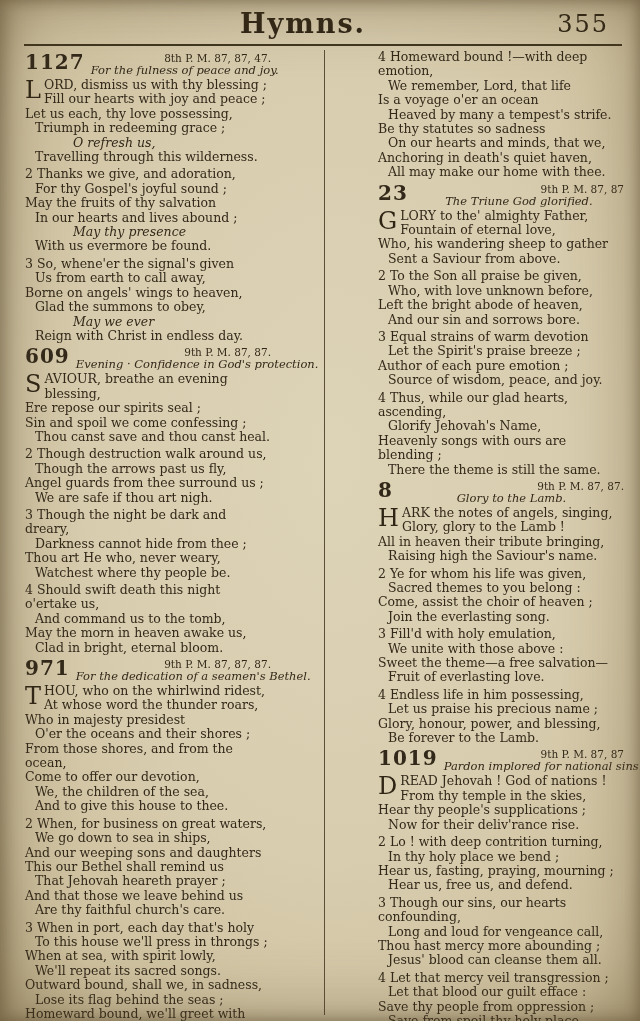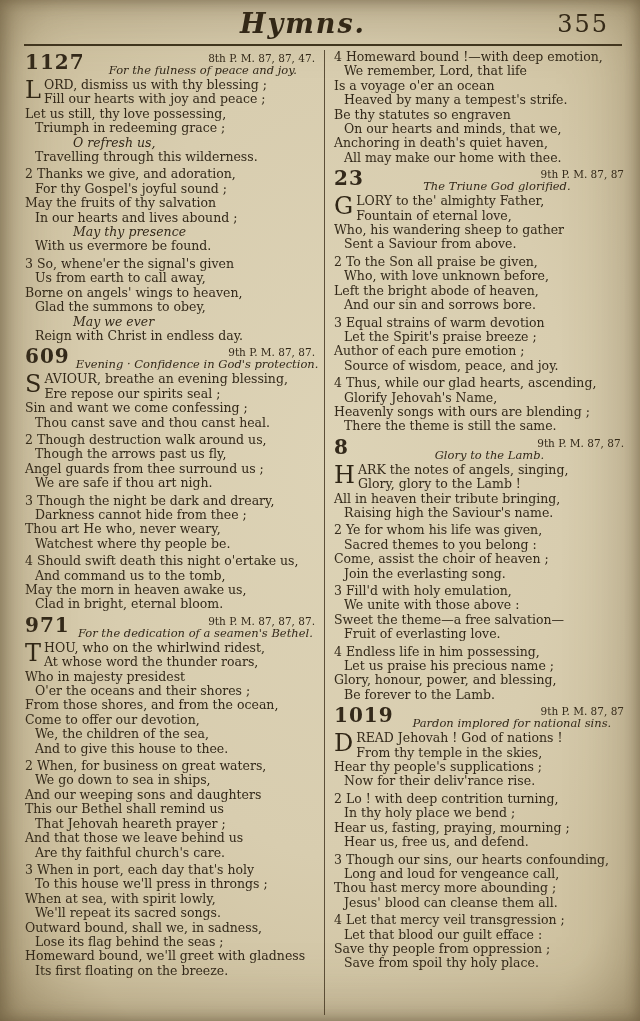--- a/index.html
+++ b/index.html
@@ -22,7 +22,7 @@
   .header{position:absolute;top:8px;left:26px;right:20px;height:34px;}
   .header-title{
     position:absolute;left:0;right:40px;text-align:center;
-    font-size:27px;font-weight:bold;font-style:italic;letter-spacing:2px;color:#2f2515;
+    font-size:27px;font-weight:bold;letter-spacing:2px;color:#2f2515;
   }
   .page-number{position:absolute;right:11px;top:2px;font-size:24px;letter-spacing:2px;color:#2f2515;}
   .header-rule{position:absolute;top:44px;left:24px;right:18px;border-top:2px solid var(--rule);}

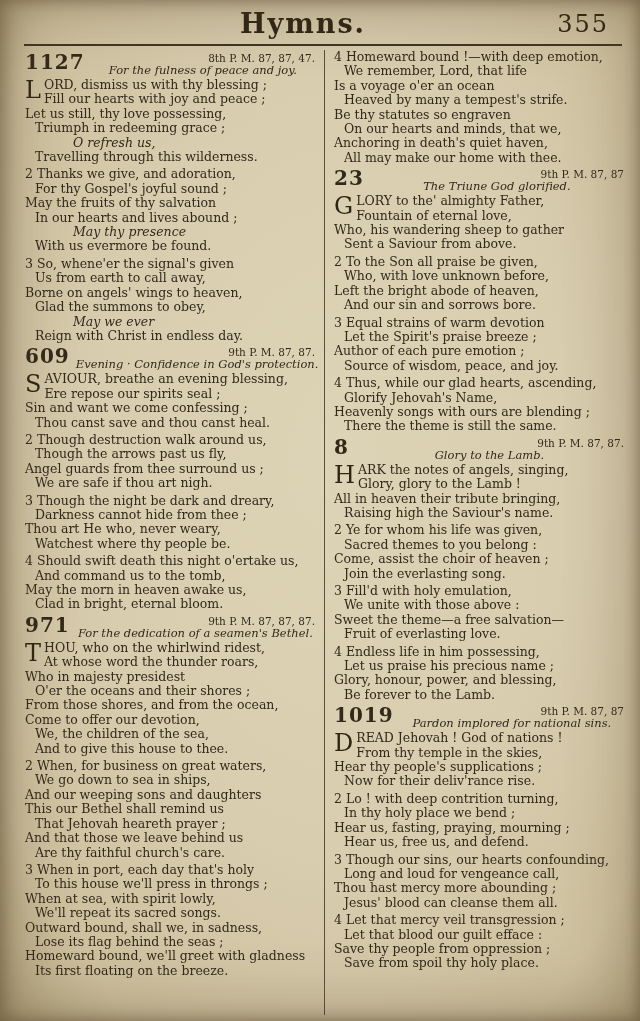--- a/index.html
+++ b/index.html
@@ -28,7 +28,7 @@
   .header-rule{position:absolute;top:44px;left:24px;right:18px;border-top:2px solid var(--rule);}
   .columns{
     position:absolute;top:50px;left:25px;right:16px;bottom:6px;
-    display:flex;align-items:stretch;
+    display:flex;align-items:stretch;gap:44px;
   }
   .col{flex:1;min-width:0;}
   .col-left{padding-right:9px;}

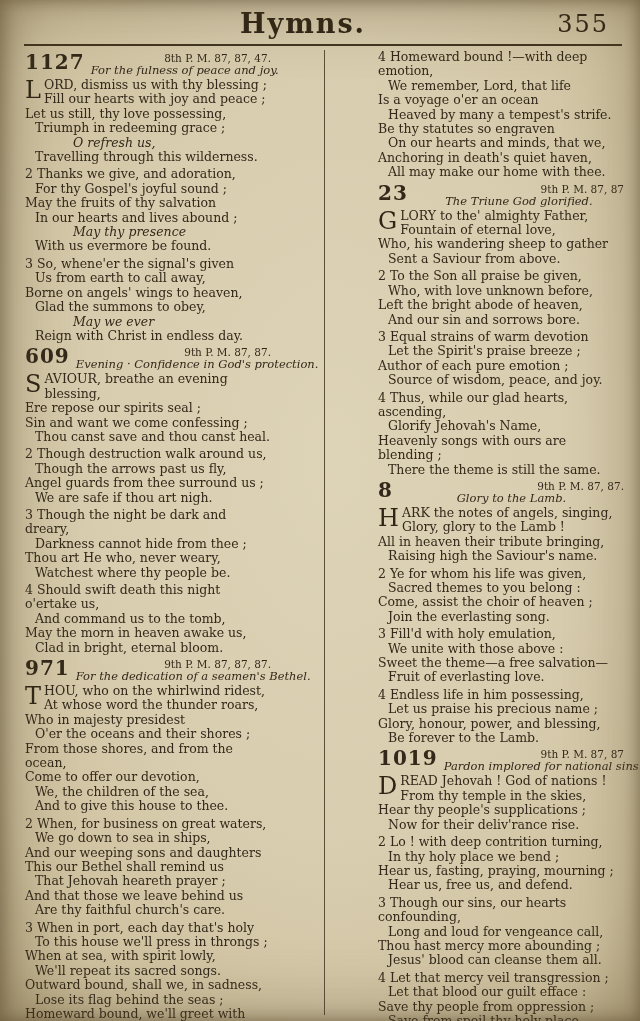--- a/index.html
+++ b/index.html
@@ -72,7 +72,7 @@
           <div class="stanza">
             <div class="line indent-0"><span class="dropcap">L</span>ORD, dismiss us with thy blessing ;</div>
             <div class="line indent-0">Fill our hearts with joy and peace ;</div>
-            <div class="line indent-0">Let us still, thy love possessing,</div>
+            <div class="line indent-0">Let us each, thy love possessing,</div>
             <div class="line indent-1">Triumph in redeeming grace ;</div>
             <div class="line indent-3">O refresh us,</div>
             <div class="line indent-1">Travelling through this wilderness.</div>

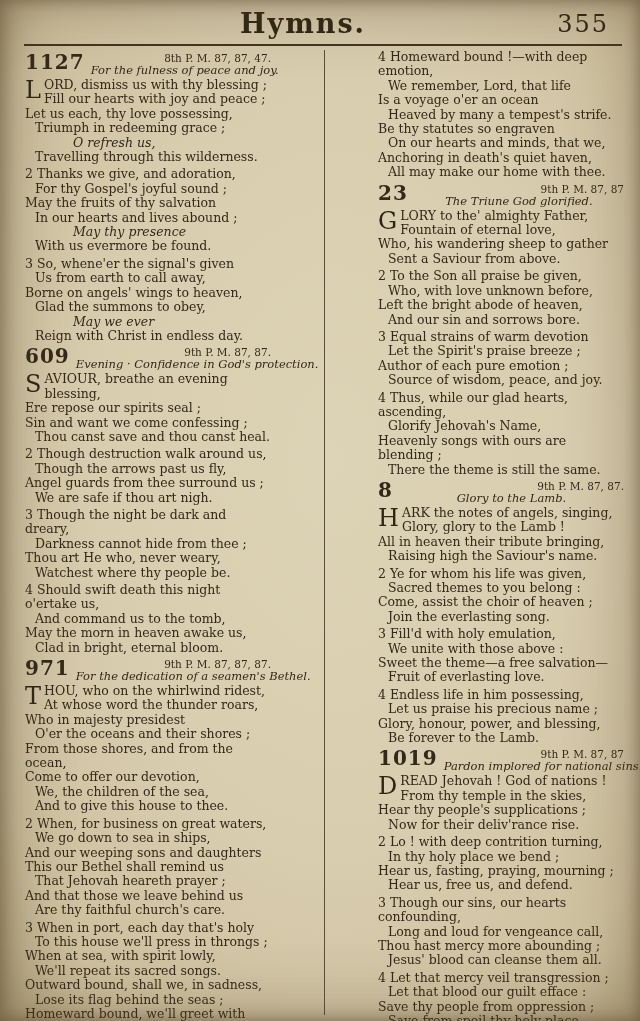--- a/index.html
+++ b/index.html
@@ -174,7 +174,7 @@
             <div class="line indent-1">We remember, Lord, that life</div>
             <div class="line indent-0">Is a voyage o'er an ocean</div>
             <div class="line indent-1">Heaved by many a tempest's strife.</div>
-            <div class="line indent-0">Be thy statutes so engraven</div>
+            <div class="line indent-0">Be thy statutes so sadness</div>
             <div class="line indent-1">On our hearts and minds, that we,</div>
             <div class="line indent-0">Anchoring in death's quiet haven,</div>
             <div class="line indent-1">All may make our home with thee.</div>

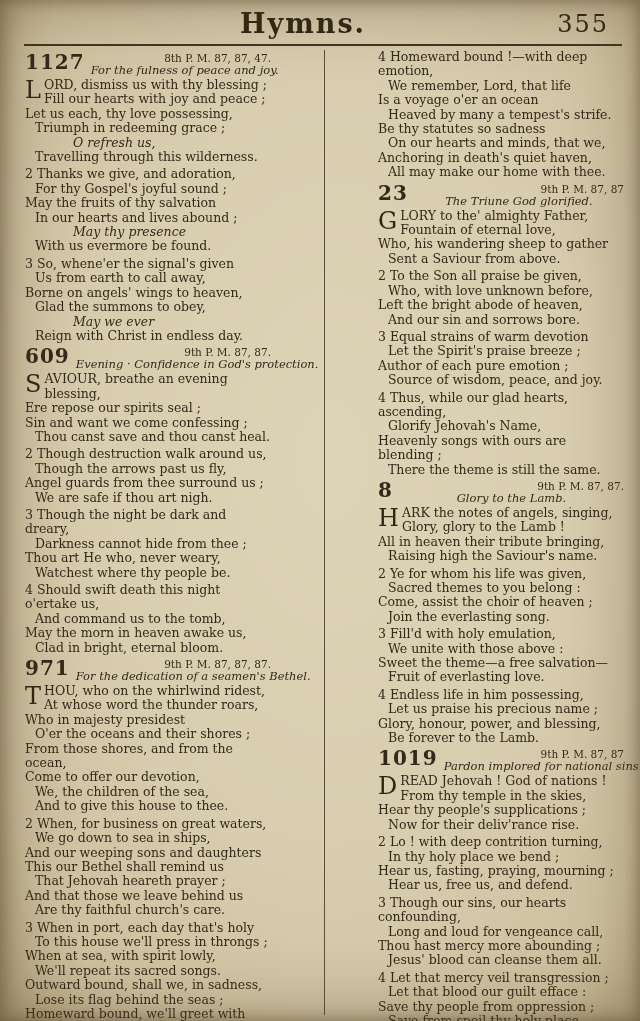--- a/index.html
+++ b/index.html
@@ -105,7 +105,7 @@
           <div class="stanza">
             <div class="line indent-0"><span class="dropcap">S</span>AVIOUR, breathe an evening blessing,</div>
             <div class="line indent-0">Ere repose our spirits seal ;</div>
-            <div class="line indent-0">Sin and want we come confessing ;</div>
+            <div class="line indent-0">Sin and spoil we come confessing ;</div>
             <div class="line indent-1">Thou canst save and thou canst heal.</div>
           </div>
           <div class="stanza">

